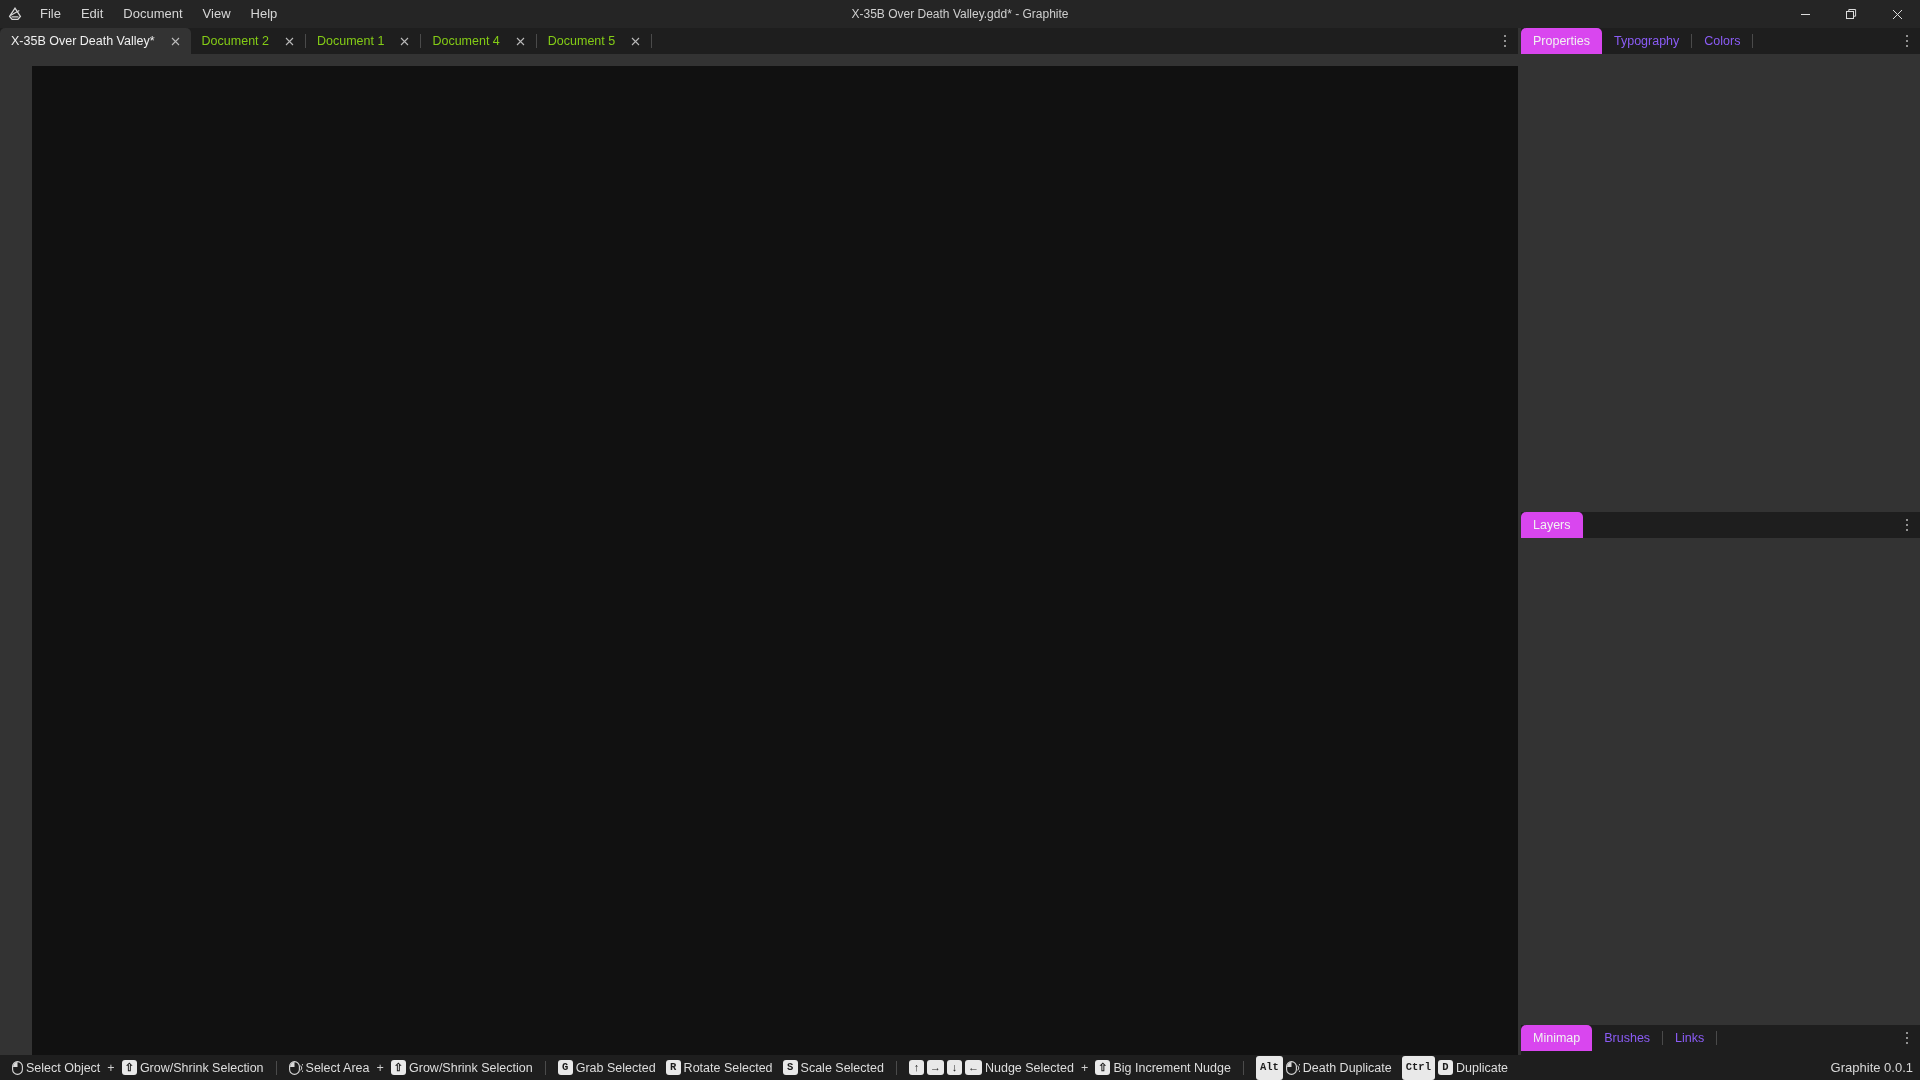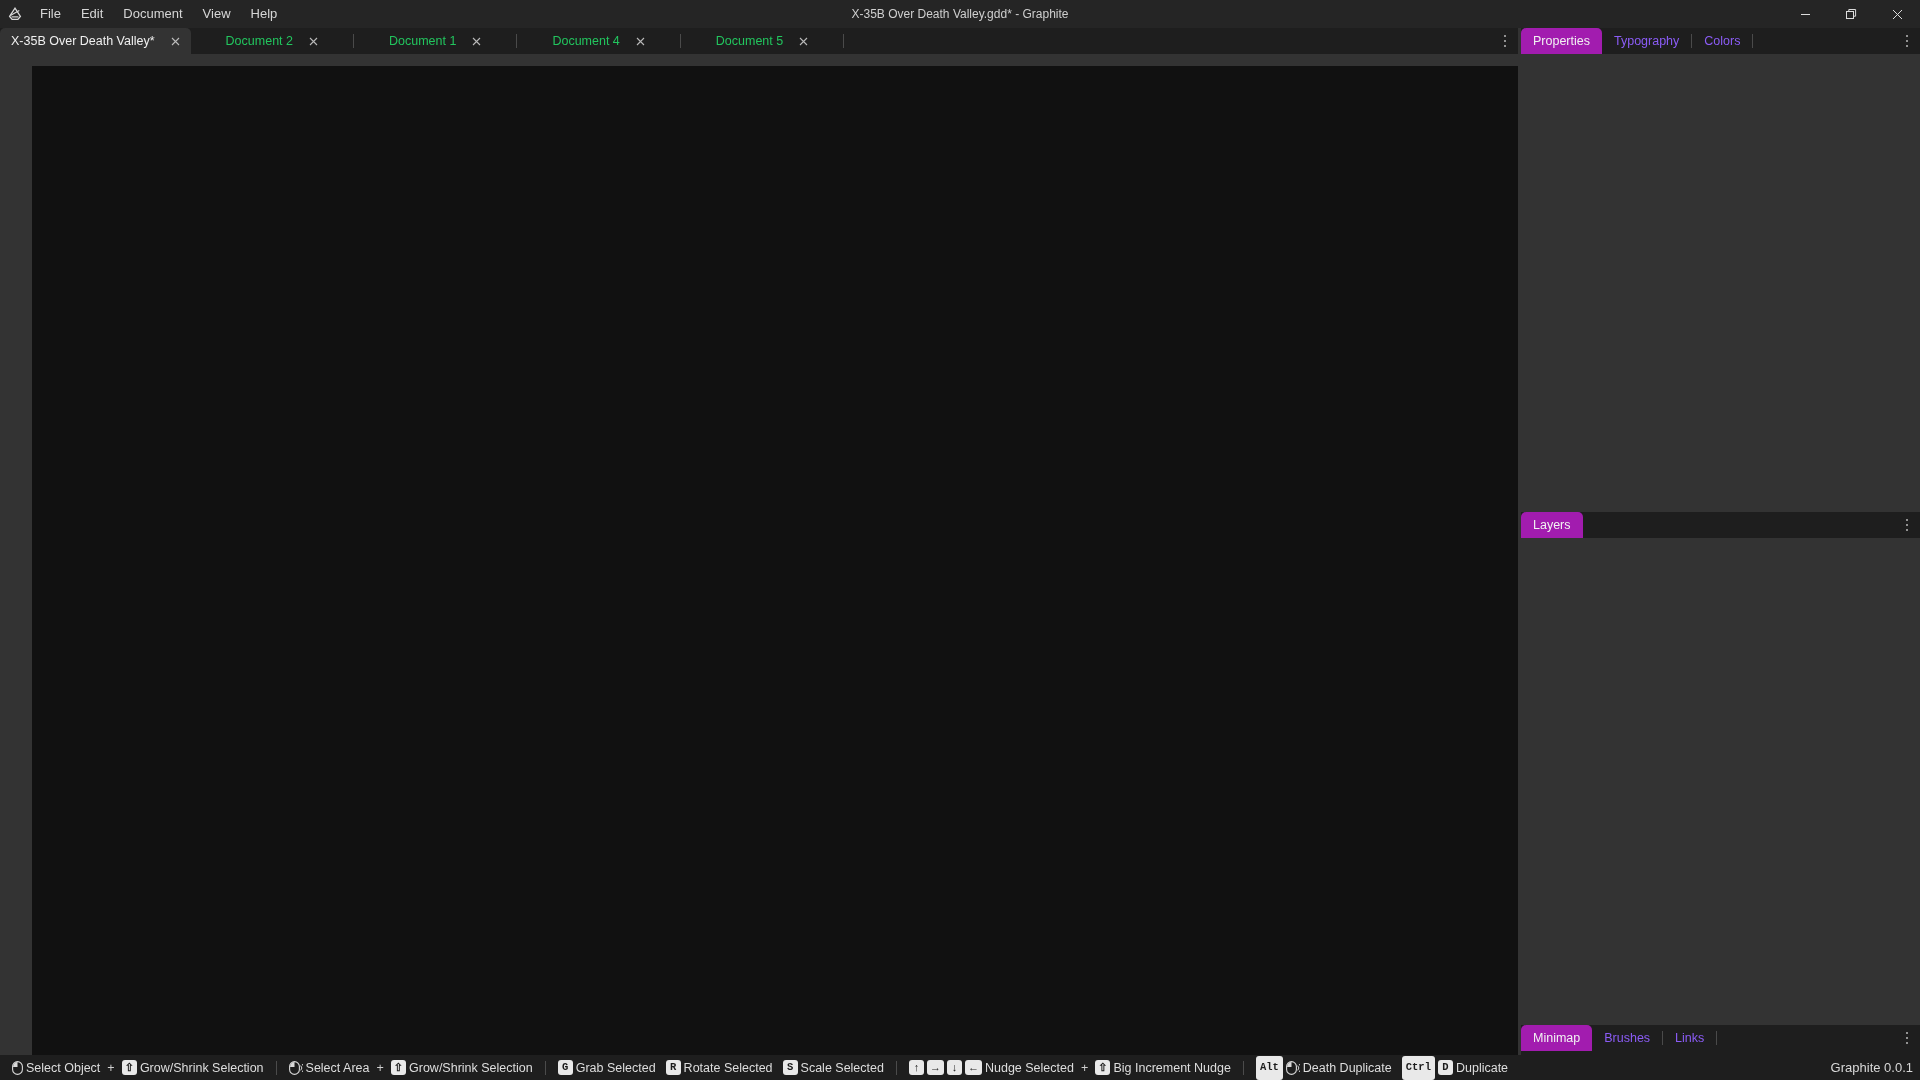--- a/index.html
+++ b/index.html
@@ -66,7 +66,7 @@
     display:flex; align-items:flex-end;
     position:relative;
   }
-  .tabs { display:flex; align-items:flex-end; height:26px; flex:1 1 auto; min-width:0; overflow:hidden;gap:24px;}
+  .tabs { display:flex; align-items:flex-end; height:26px; flex:1 1 auto; min-width:0; overflow:hidden;}
   .tab {
     height:26px;
     display:flex; align-items:center;

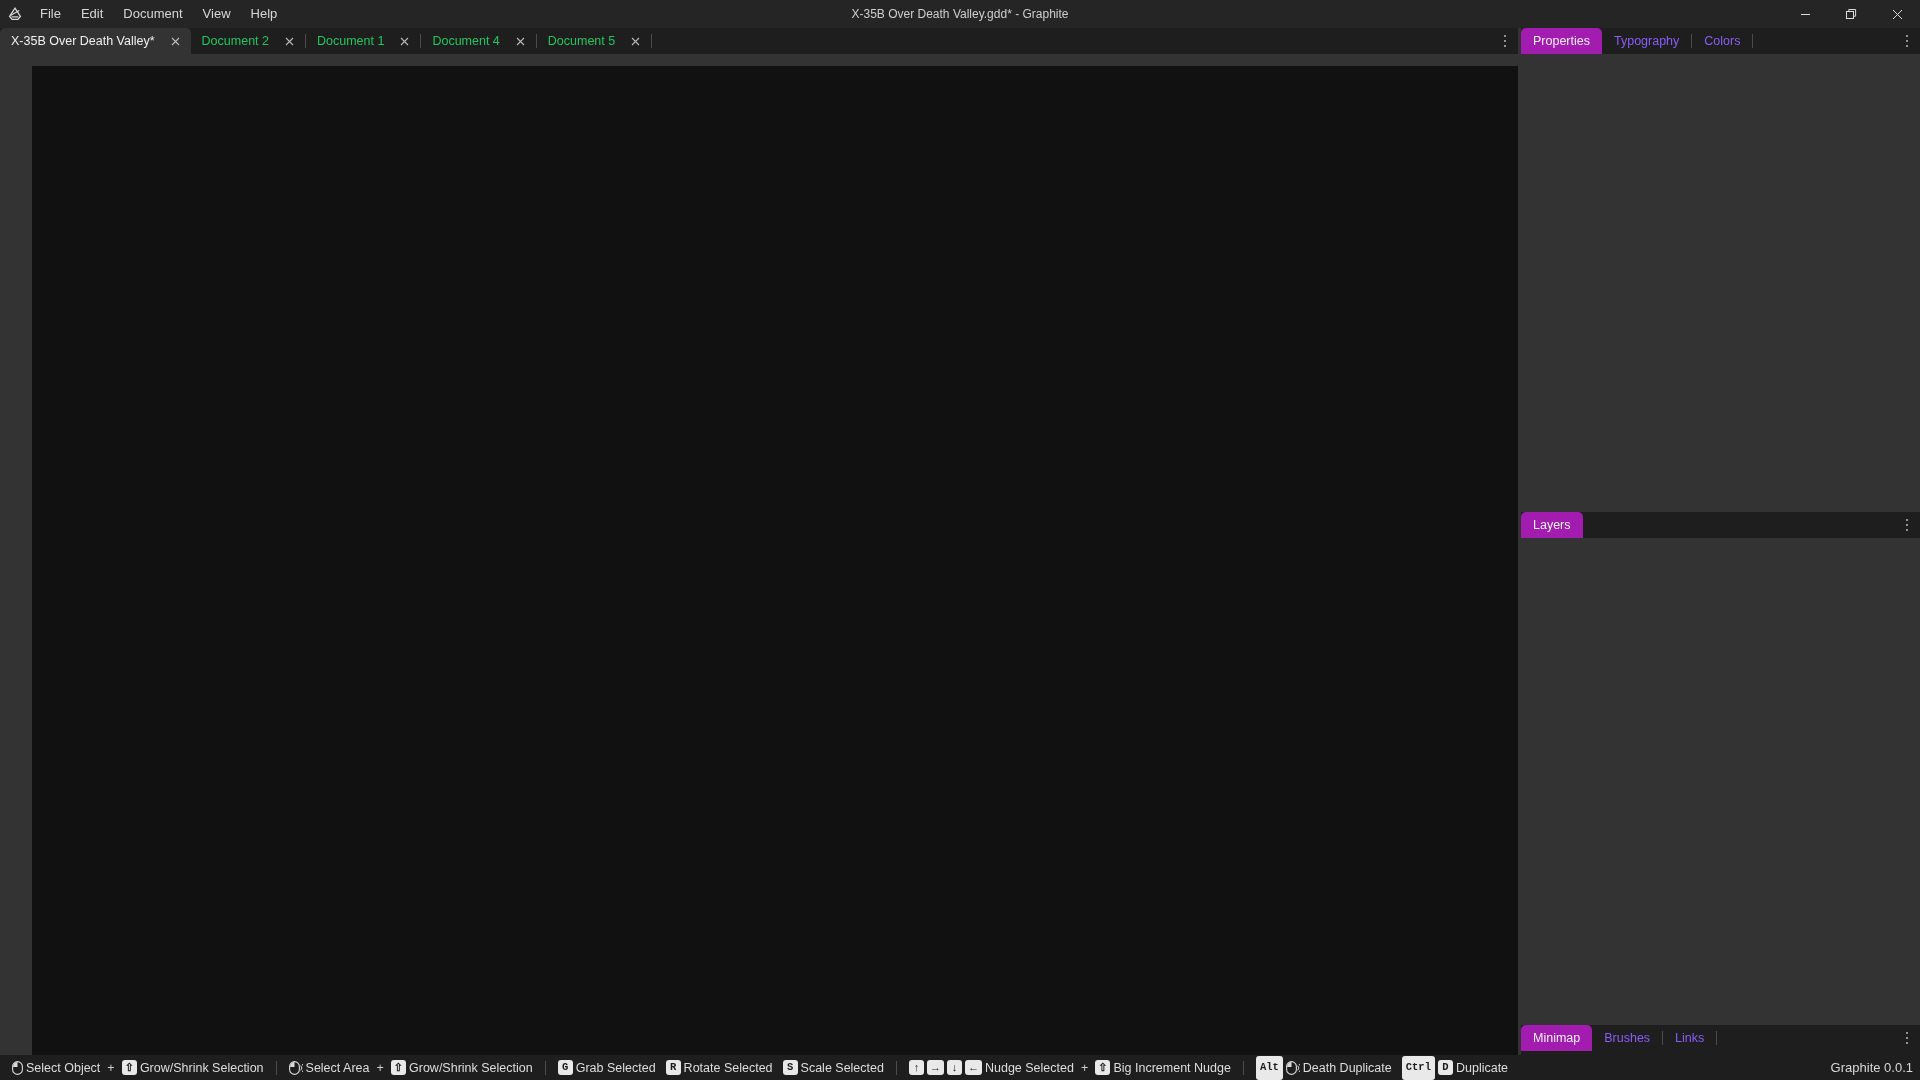--- a/index.html
+++ b/index.html
@@ -71,7 +71,7 @@
     height:26px;
     display:flex; align-items:center;
     padding:0 9px 0 11px;
-    font-size:12.5px; color:#22c55e;
+    font-size:12.5px; color:#84cc16;
     position:relative;
     cursor:default;
     white-space:nowrap;

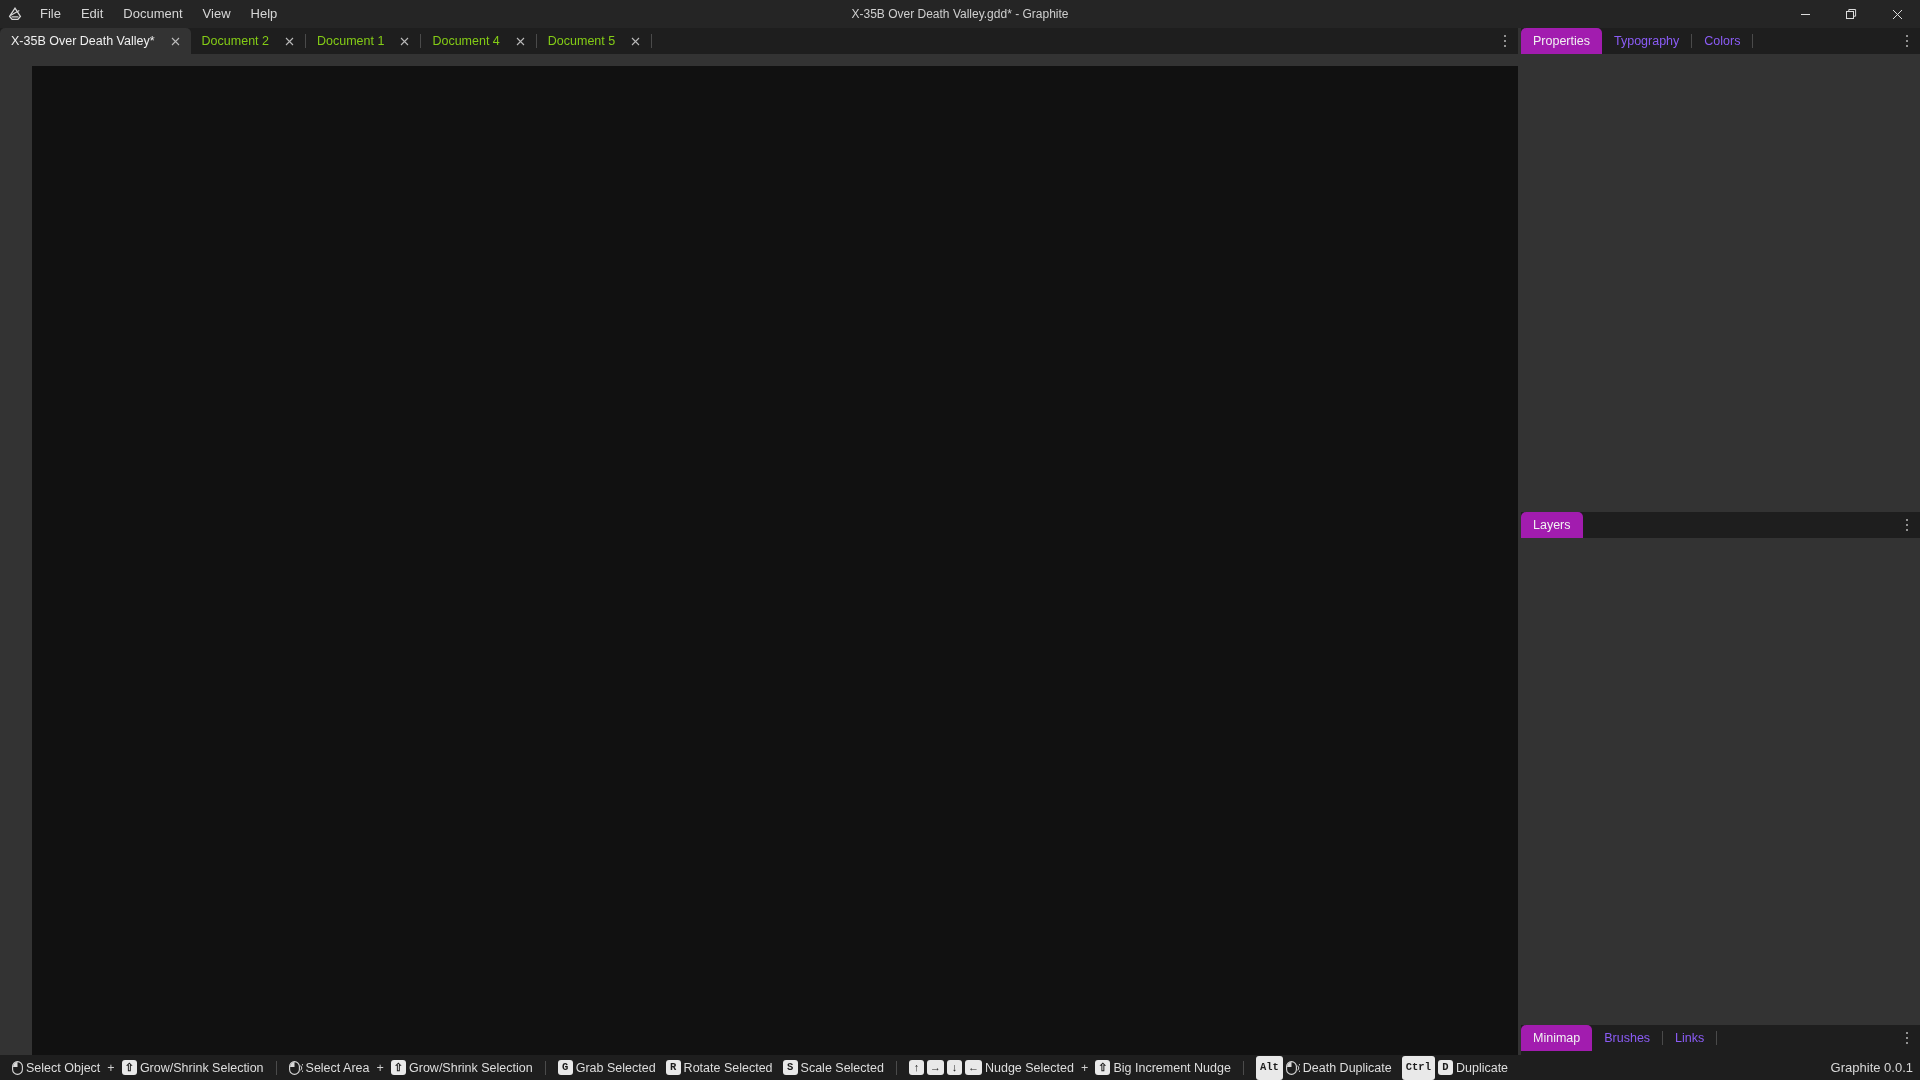--- a/index.html
+++ b/index.html
@@ -131,7 +131,7 @@
     padding:0 12px; font-size:12.5px; color:#8b5cf6;
     cursor:default; white-space:nowrap;
   }
-  .ptab.active { background:#a21caf; border-radius:5px 5px 0 0; color:#f2f2f2; }
+  .ptab.active { background:#d946ef; border-radius:5px 5px 0 0; color:#f2f2f2; }
   .ptab-sep { width:1px; height:14px; background:#4a4a4a; align-self:center; flex:0 0 1px; }
   .panel-menu {
     width:26px; height:26px; flex:0 0 26px;

